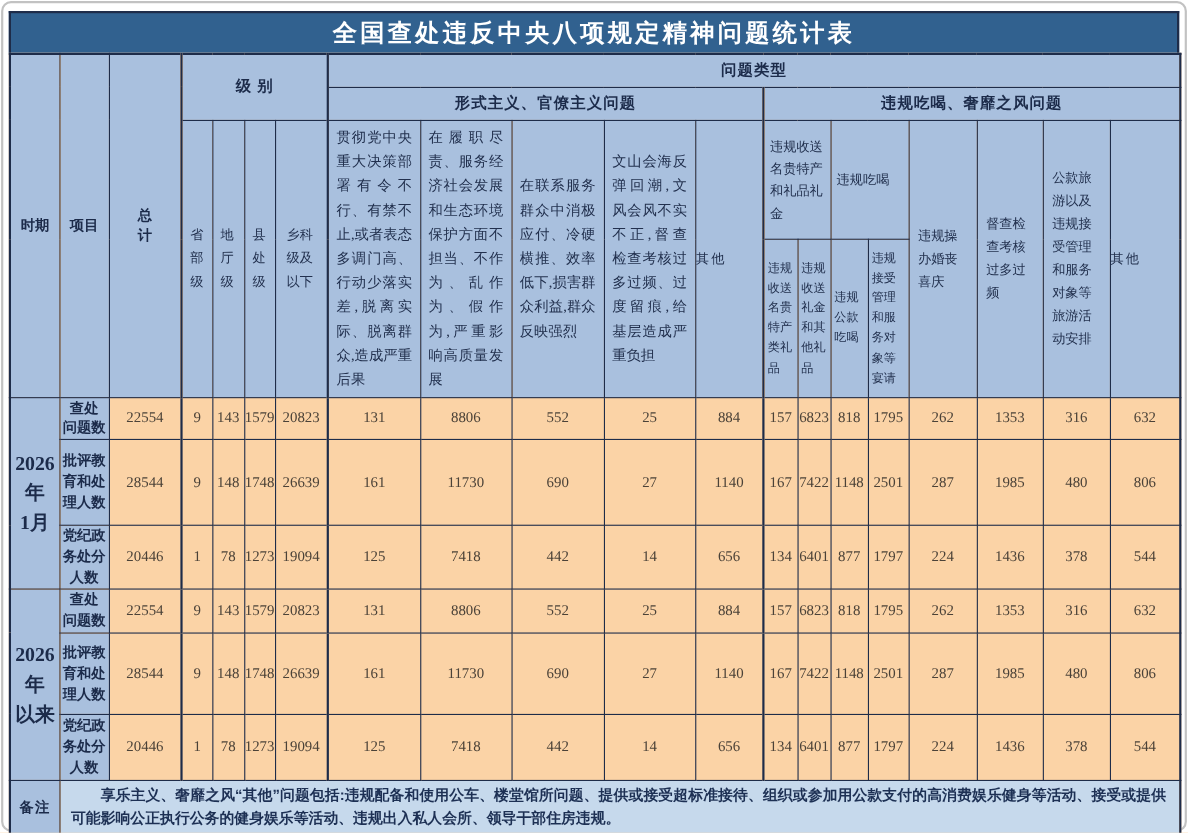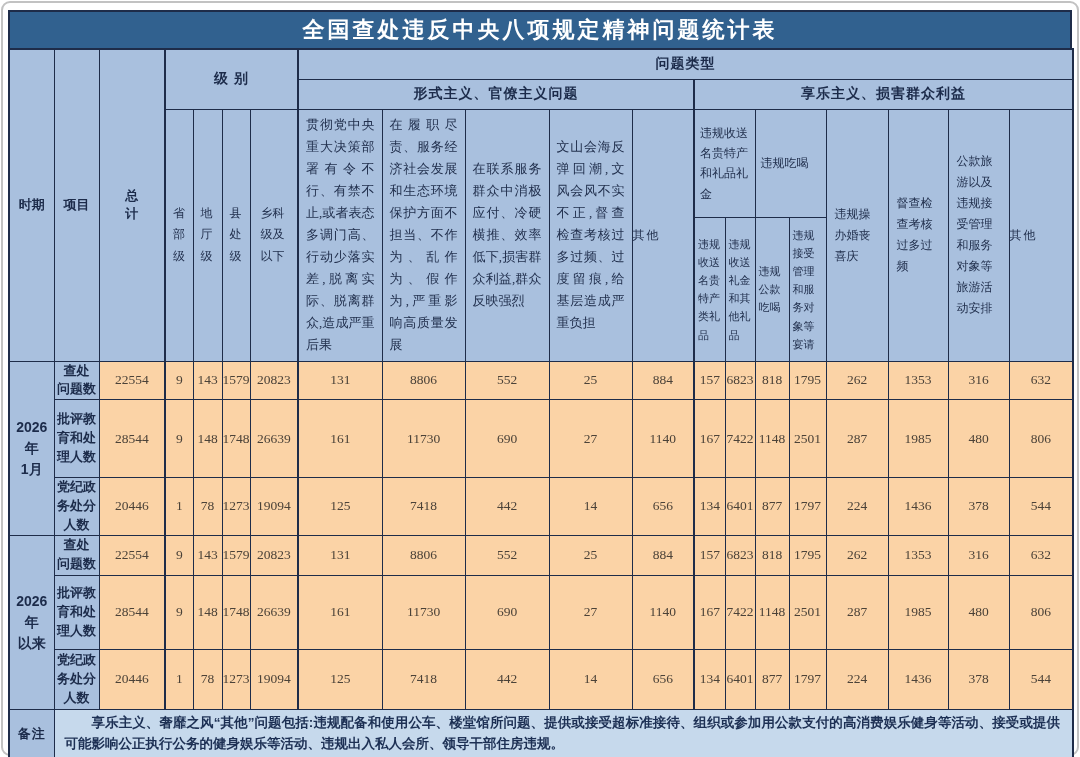--- a/index.html
+++ b/index.html
@@ -21,7 +21,7 @@
   th,td{border:1px solid #1e2c49;overflow:hidden;padding:0;vertical-align:middle;}
   .tkl{border-left:2px solid #1e2c49 !important;}
 
-  th{background:#a9c0de;color:#1c2b4a;font-weight:bold;font-size:13px;text-align:center;}
+  th{background:#a9c0de;color:#1c2b4a;font-weight:bold;font-size:13px;text-align:center;font-family:Liberation Serif, serif;}
   .grp{font-size:14px;letter-spacing:1px;}
 
   .cat{

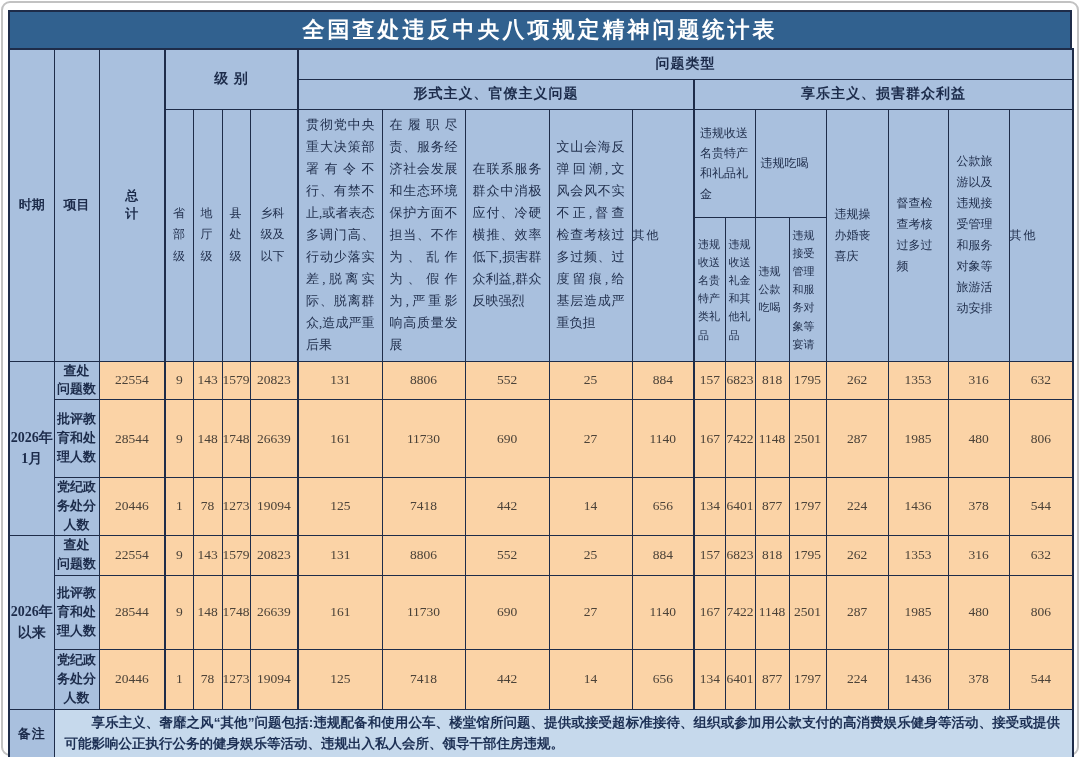--- a/index.html
+++ b/index.html
@@ -95,7 +95,7 @@
       </tr>
       <tr style="height:30px">
         <th colspan="5" class="tkl grp">形式主义、官僚主义问题</th>
-        <th colspan="8" class="tkl grp">享乐主义、损害群众利益</th>
+        <th colspan="8" class="tkl grp">违规吃喝、奢靡之风问题</th>
       </tr>
       <tr style="height:100px">
         <th rowspan="2" class="cat lvl tkl">省部级</th>

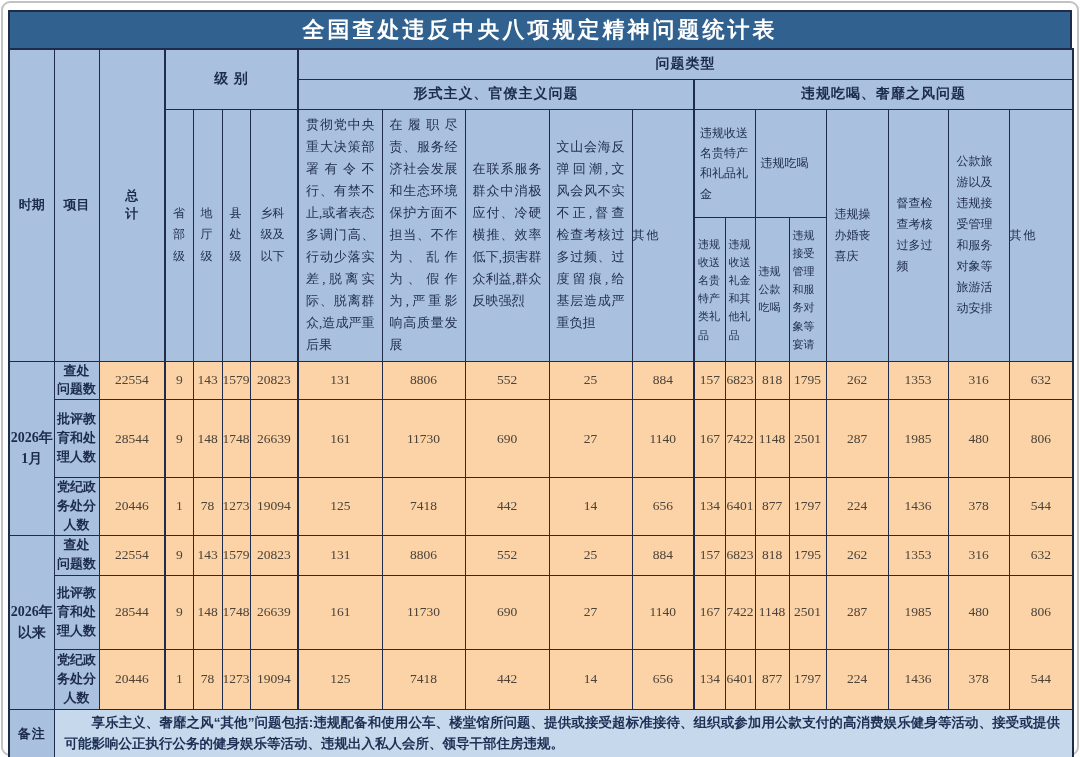--- a/index.html
+++ b/index.html
@@ -37,7 +37,7 @@
   .mid {font-size:12px;line-height:1.75;padding:2px 8px;}
 
   .pre{white-space:pre-line;}
-  .period{white-space:pre-line;font-size:14px;line-height:1.5;margin-left:20px;}
+  .period{white-space:pre-line;font-size:18px;line-height:1.5;margin-left:20px;}
   .rlabel{white-space:pre-line;font-size:13px;line-height:1.45;text-align:center;}
 
   td.num{

